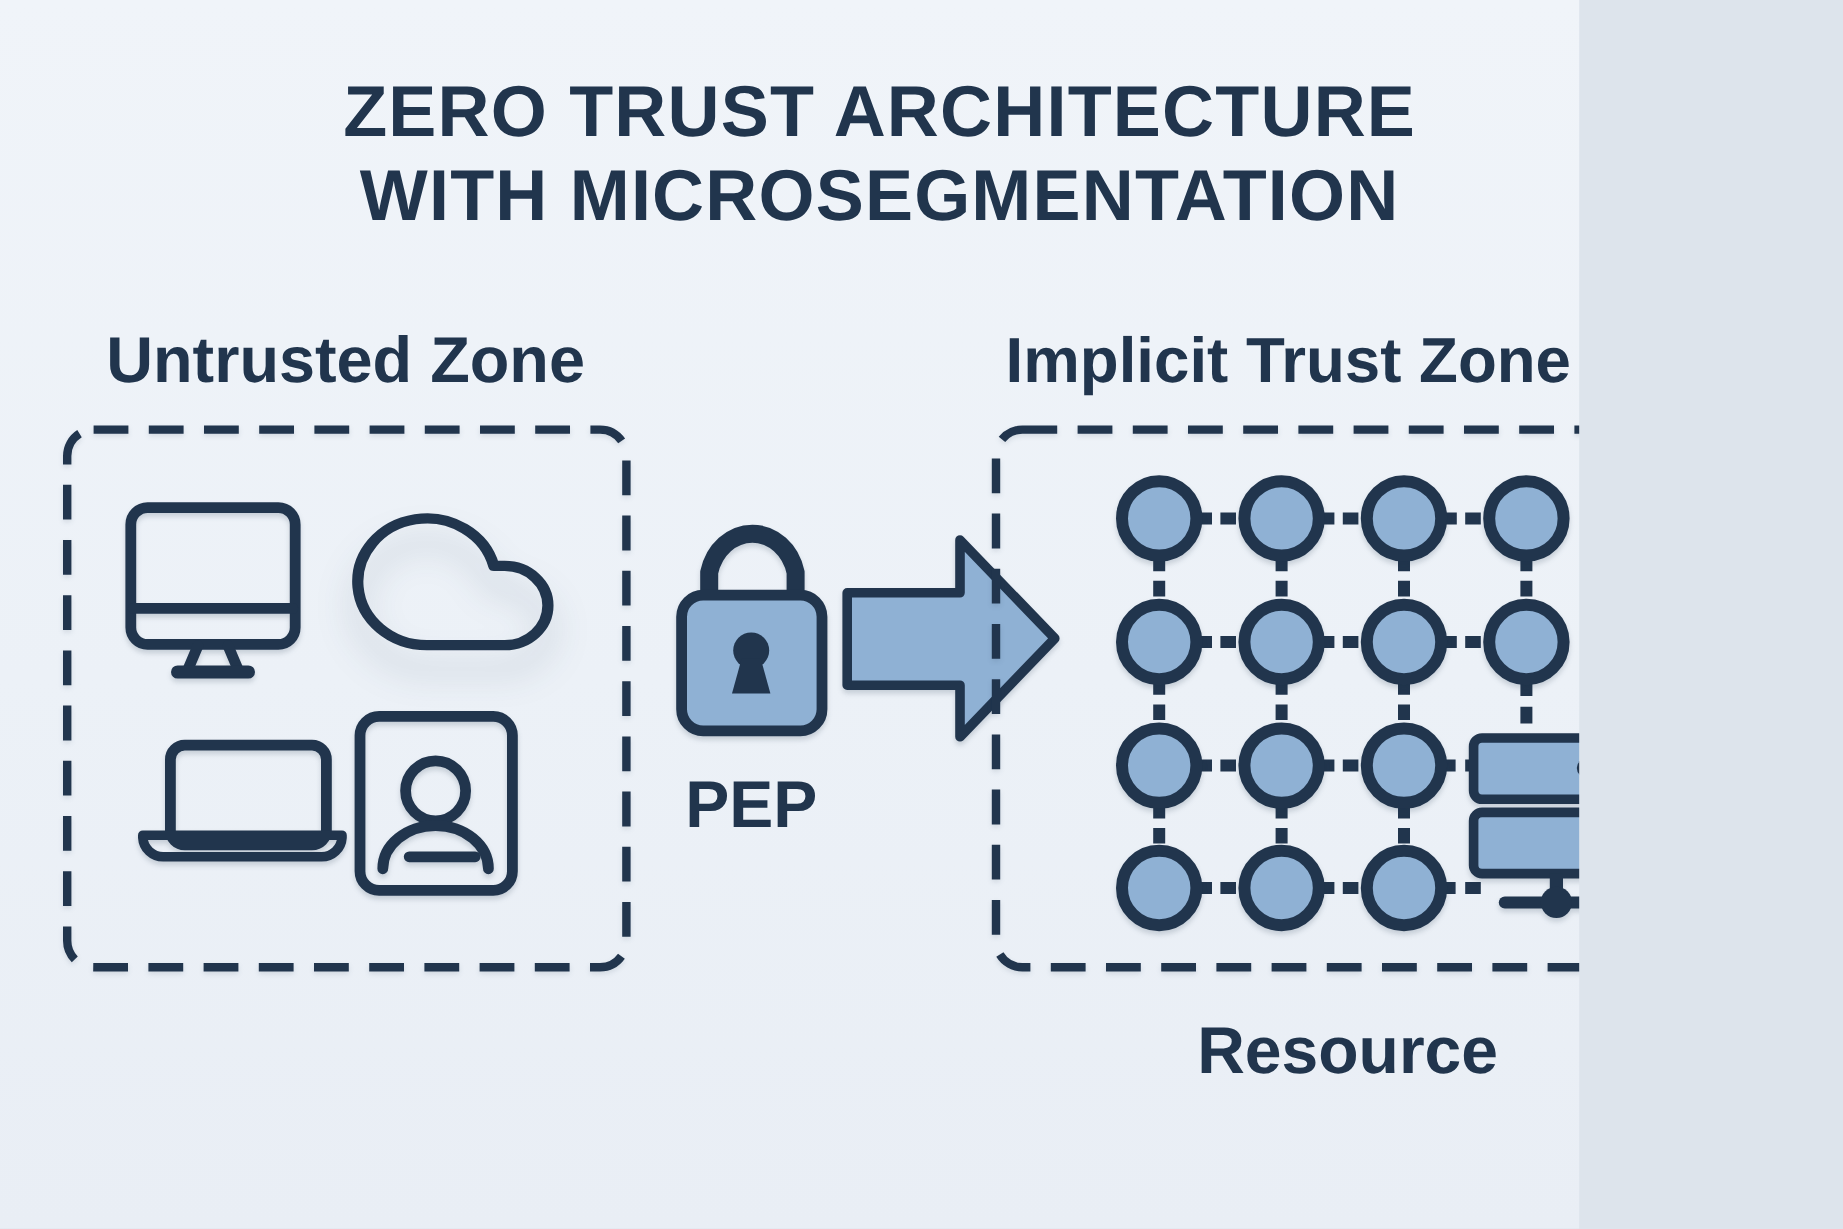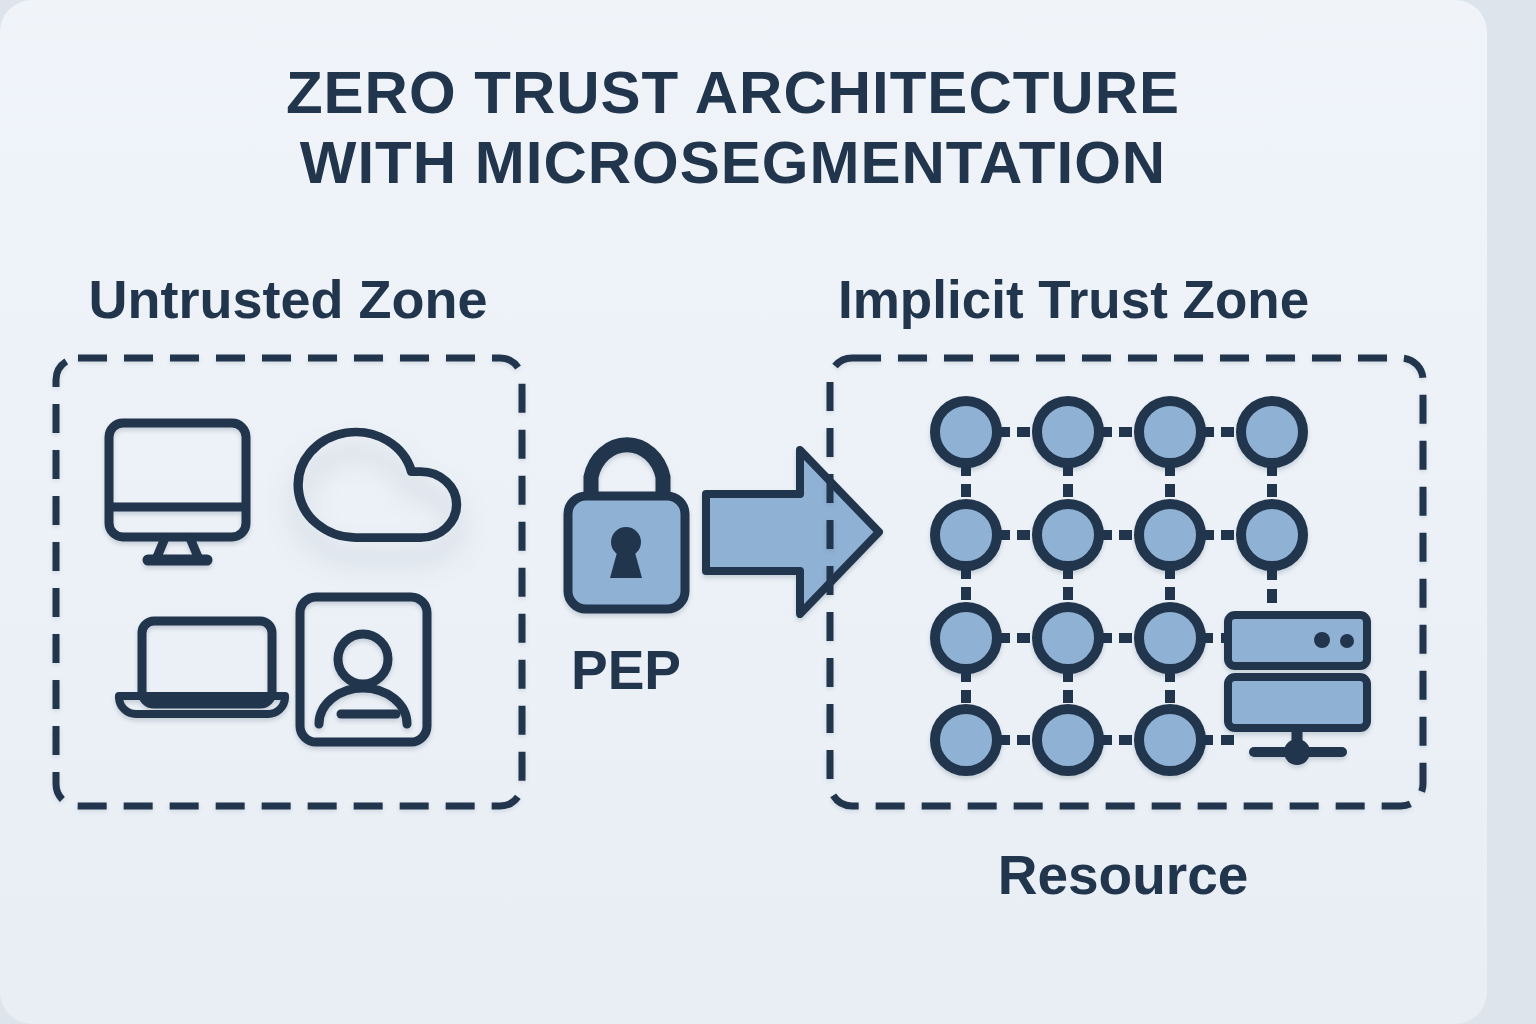--- a/index.html
+++ b/index.html
@@ -6,10 +6,9 @@
   body{background:#dde4ec;font-family:"Liberation Sans",sans-serif;}
   .stage{
     position:relative;
-    width:1487px;height:1024px;
+    width:1316px;height:1024px;
     background:linear-gradient(180deg,#f0f4f9 0%,#ecf1f7 55%,#e9eef5 100%);
     overflow:hidden;
-    border-radius:32px;
   }
   svg{position:absolute;inset:0;display:block;}
   .ink-text{fill:#21354d;font-family:"Liberation Sans",sans-serif;font-weight:700;}

